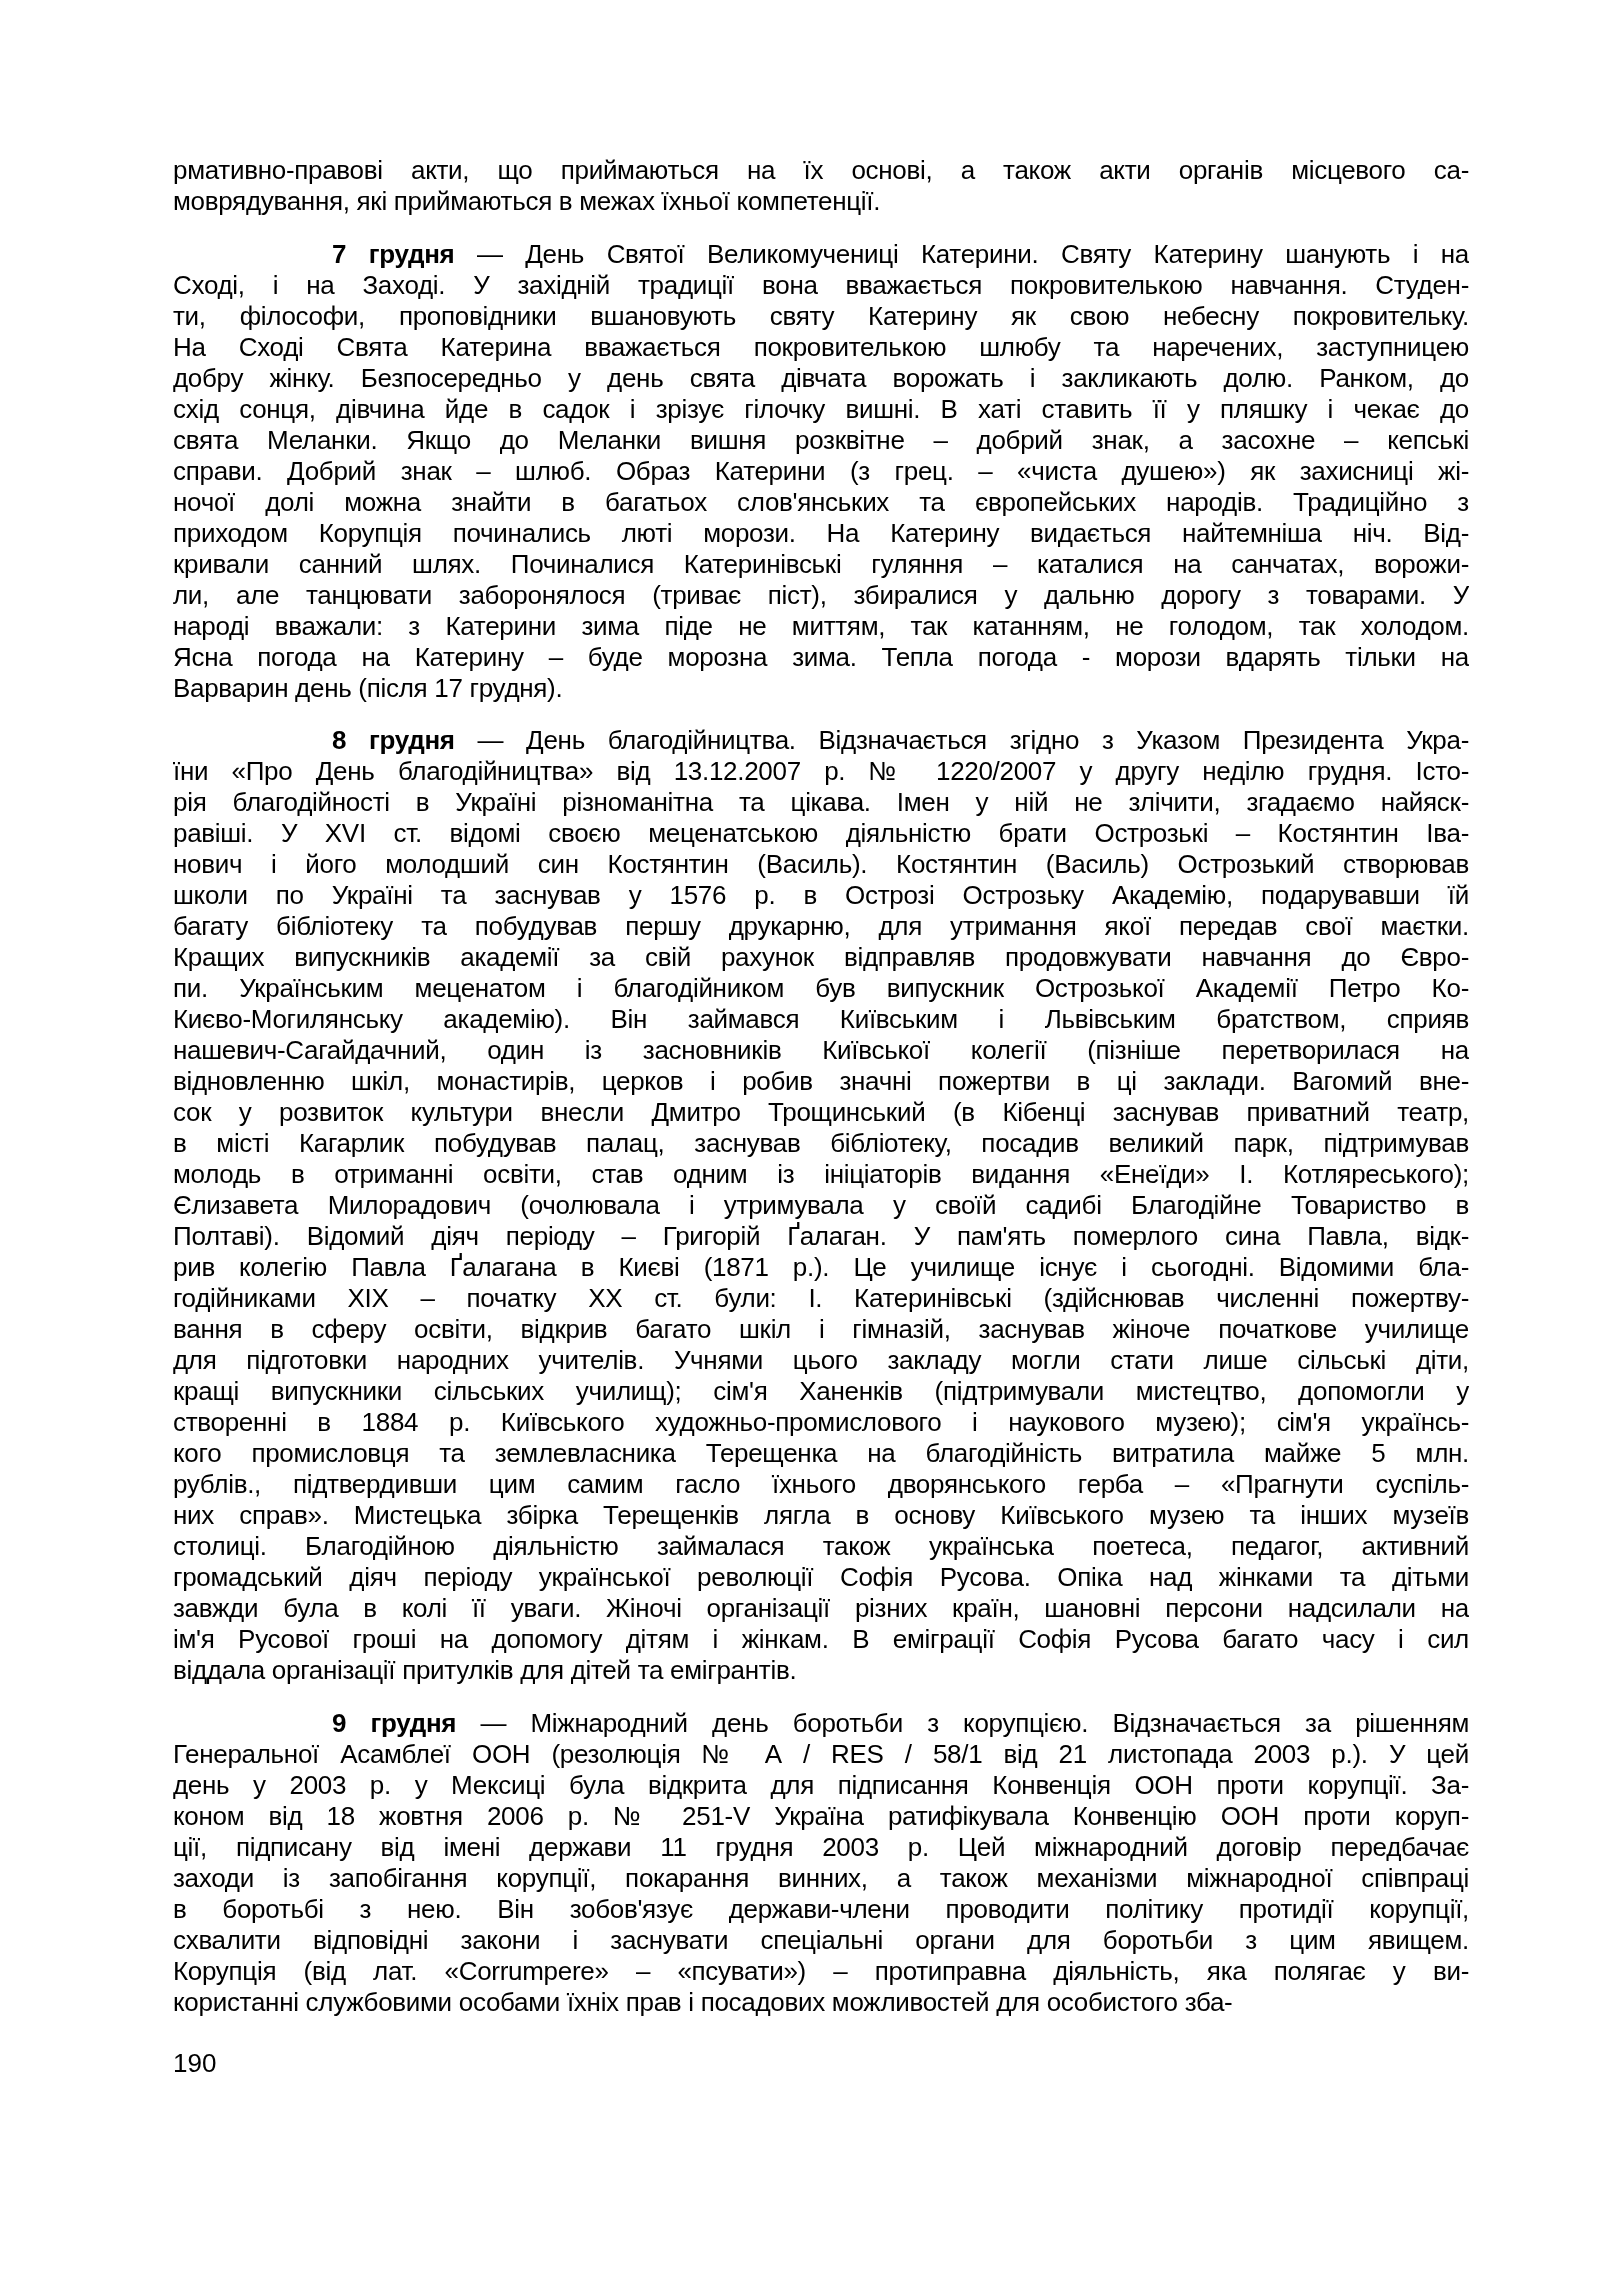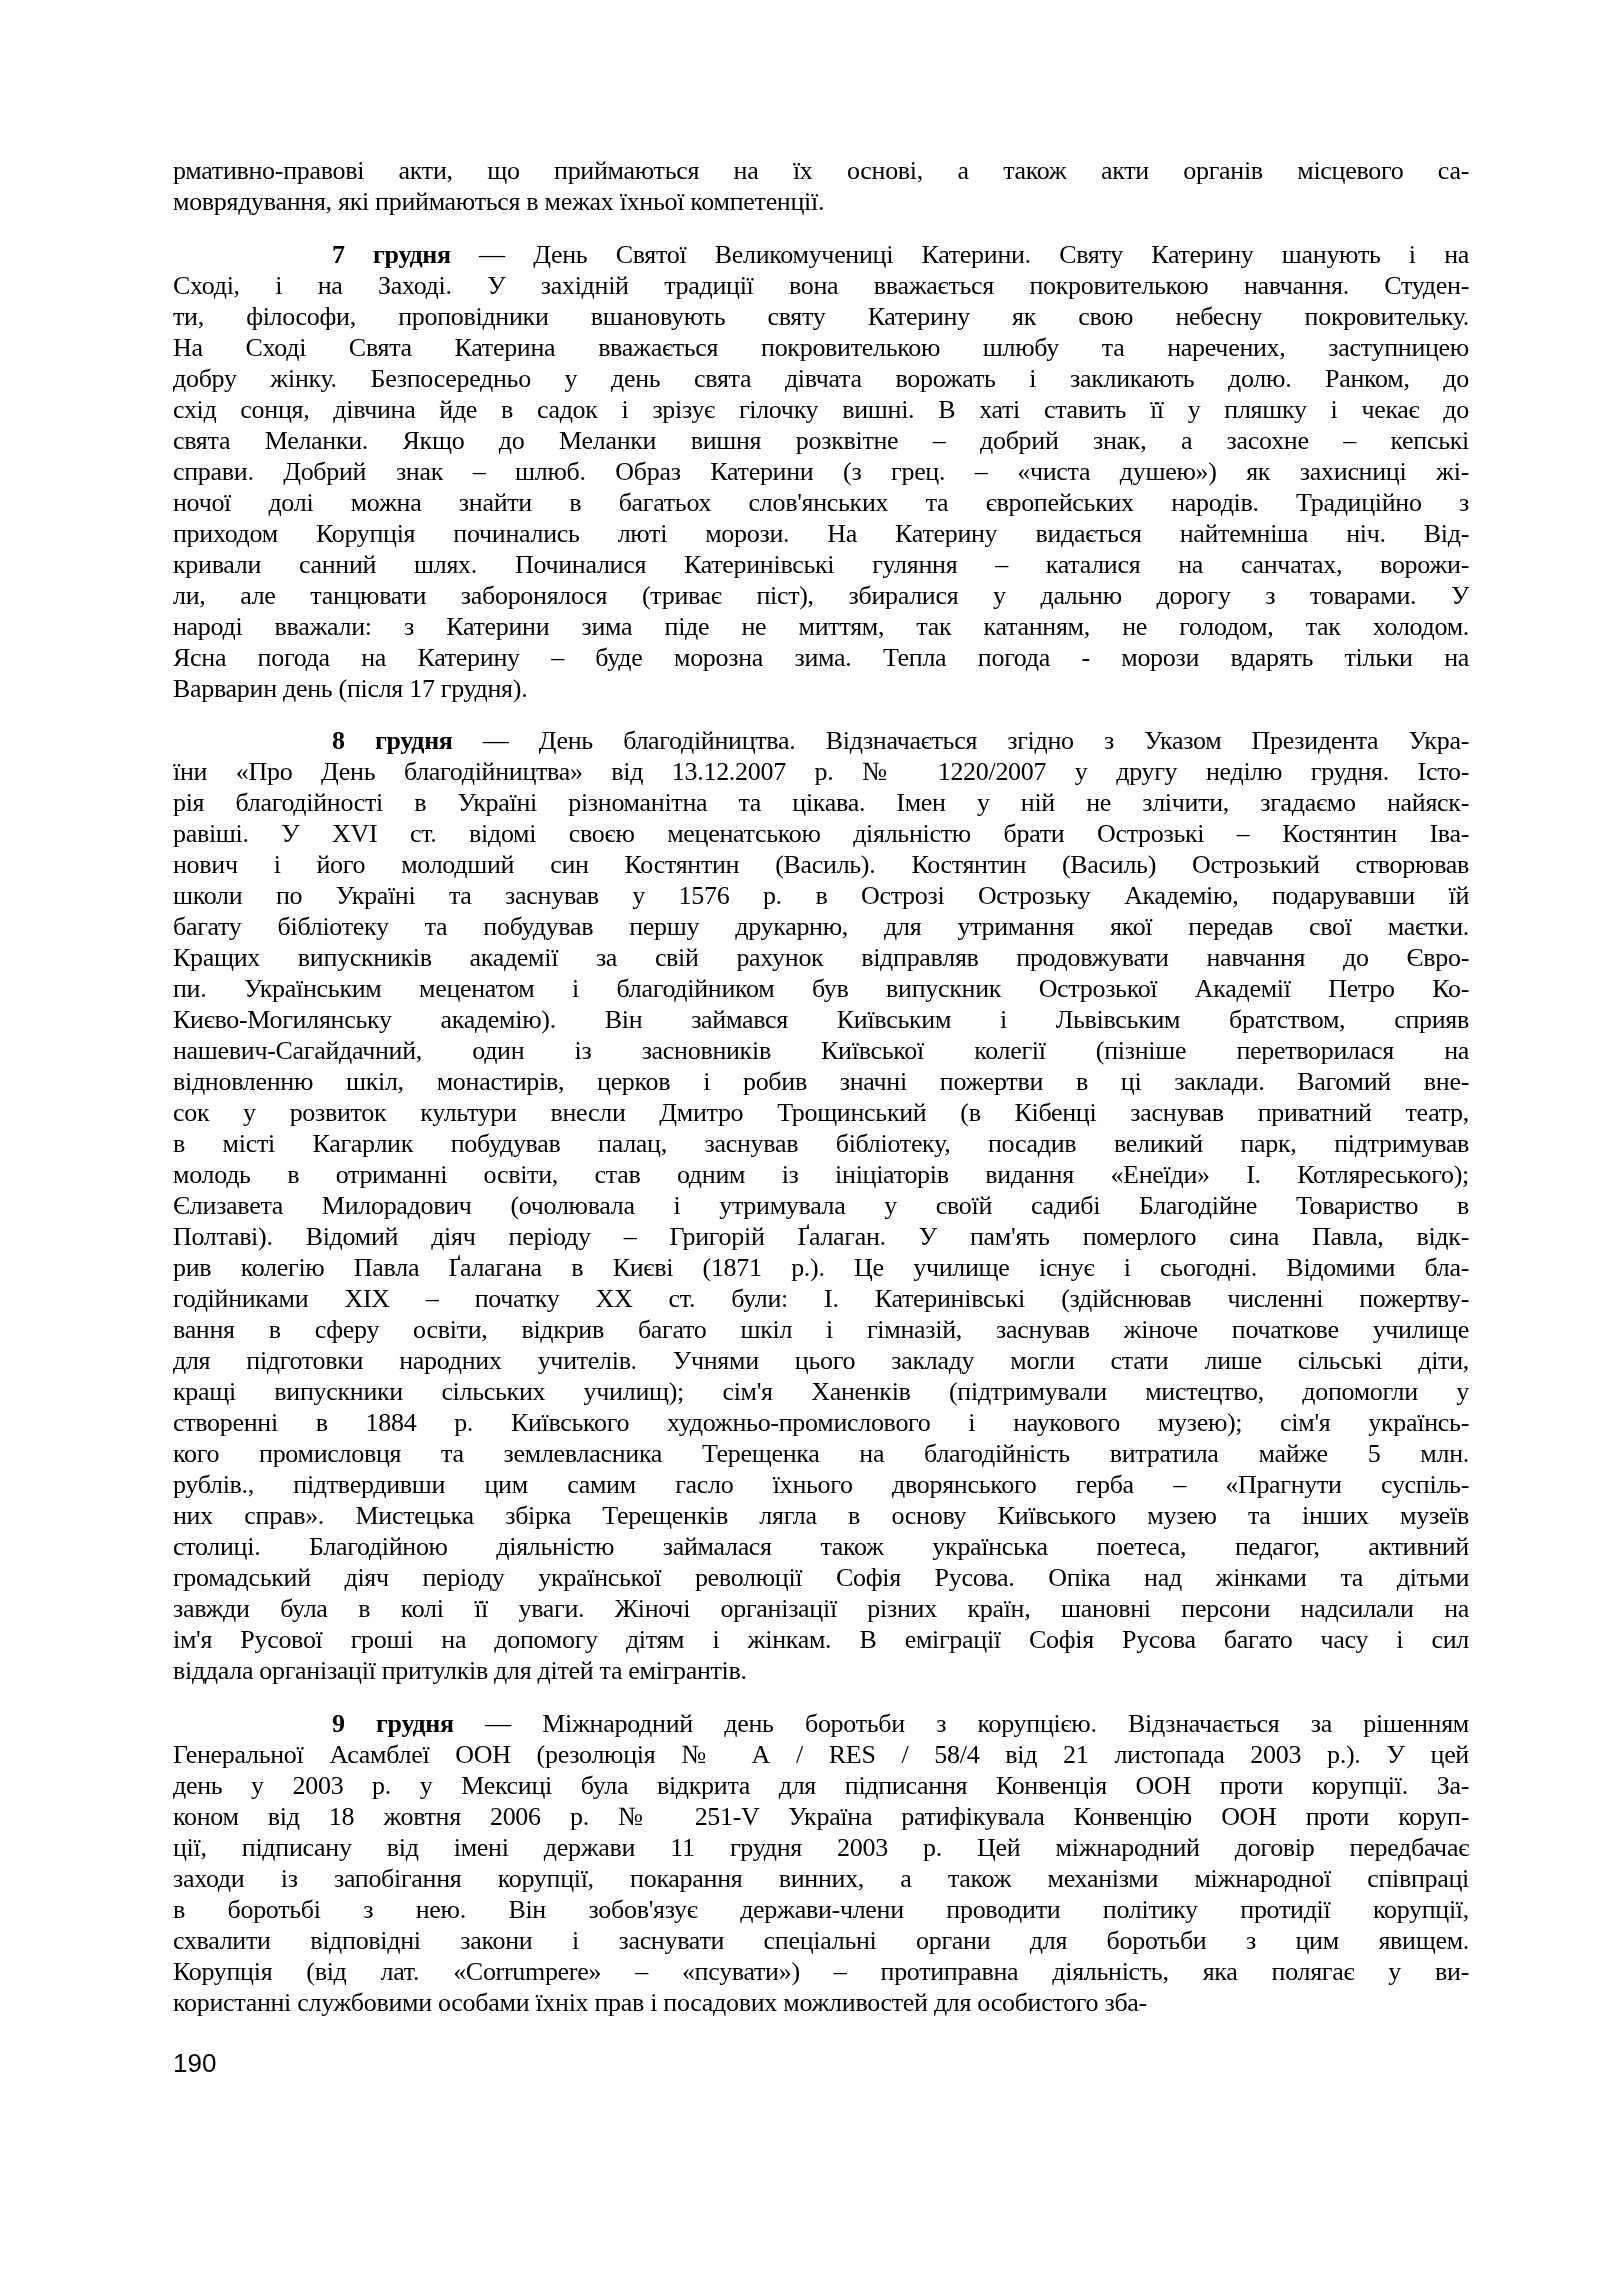--- a/index.html
+++ b/index.html
@@ -31,7 +31,6 @@
     height: 31px;
     overflow: hidden;
     white-space: normal;
-    font-family: Liberation Serif, serif;
   }
   .line.last { text-align-last: left; }
   .line.indented { padding-left: 159px; }

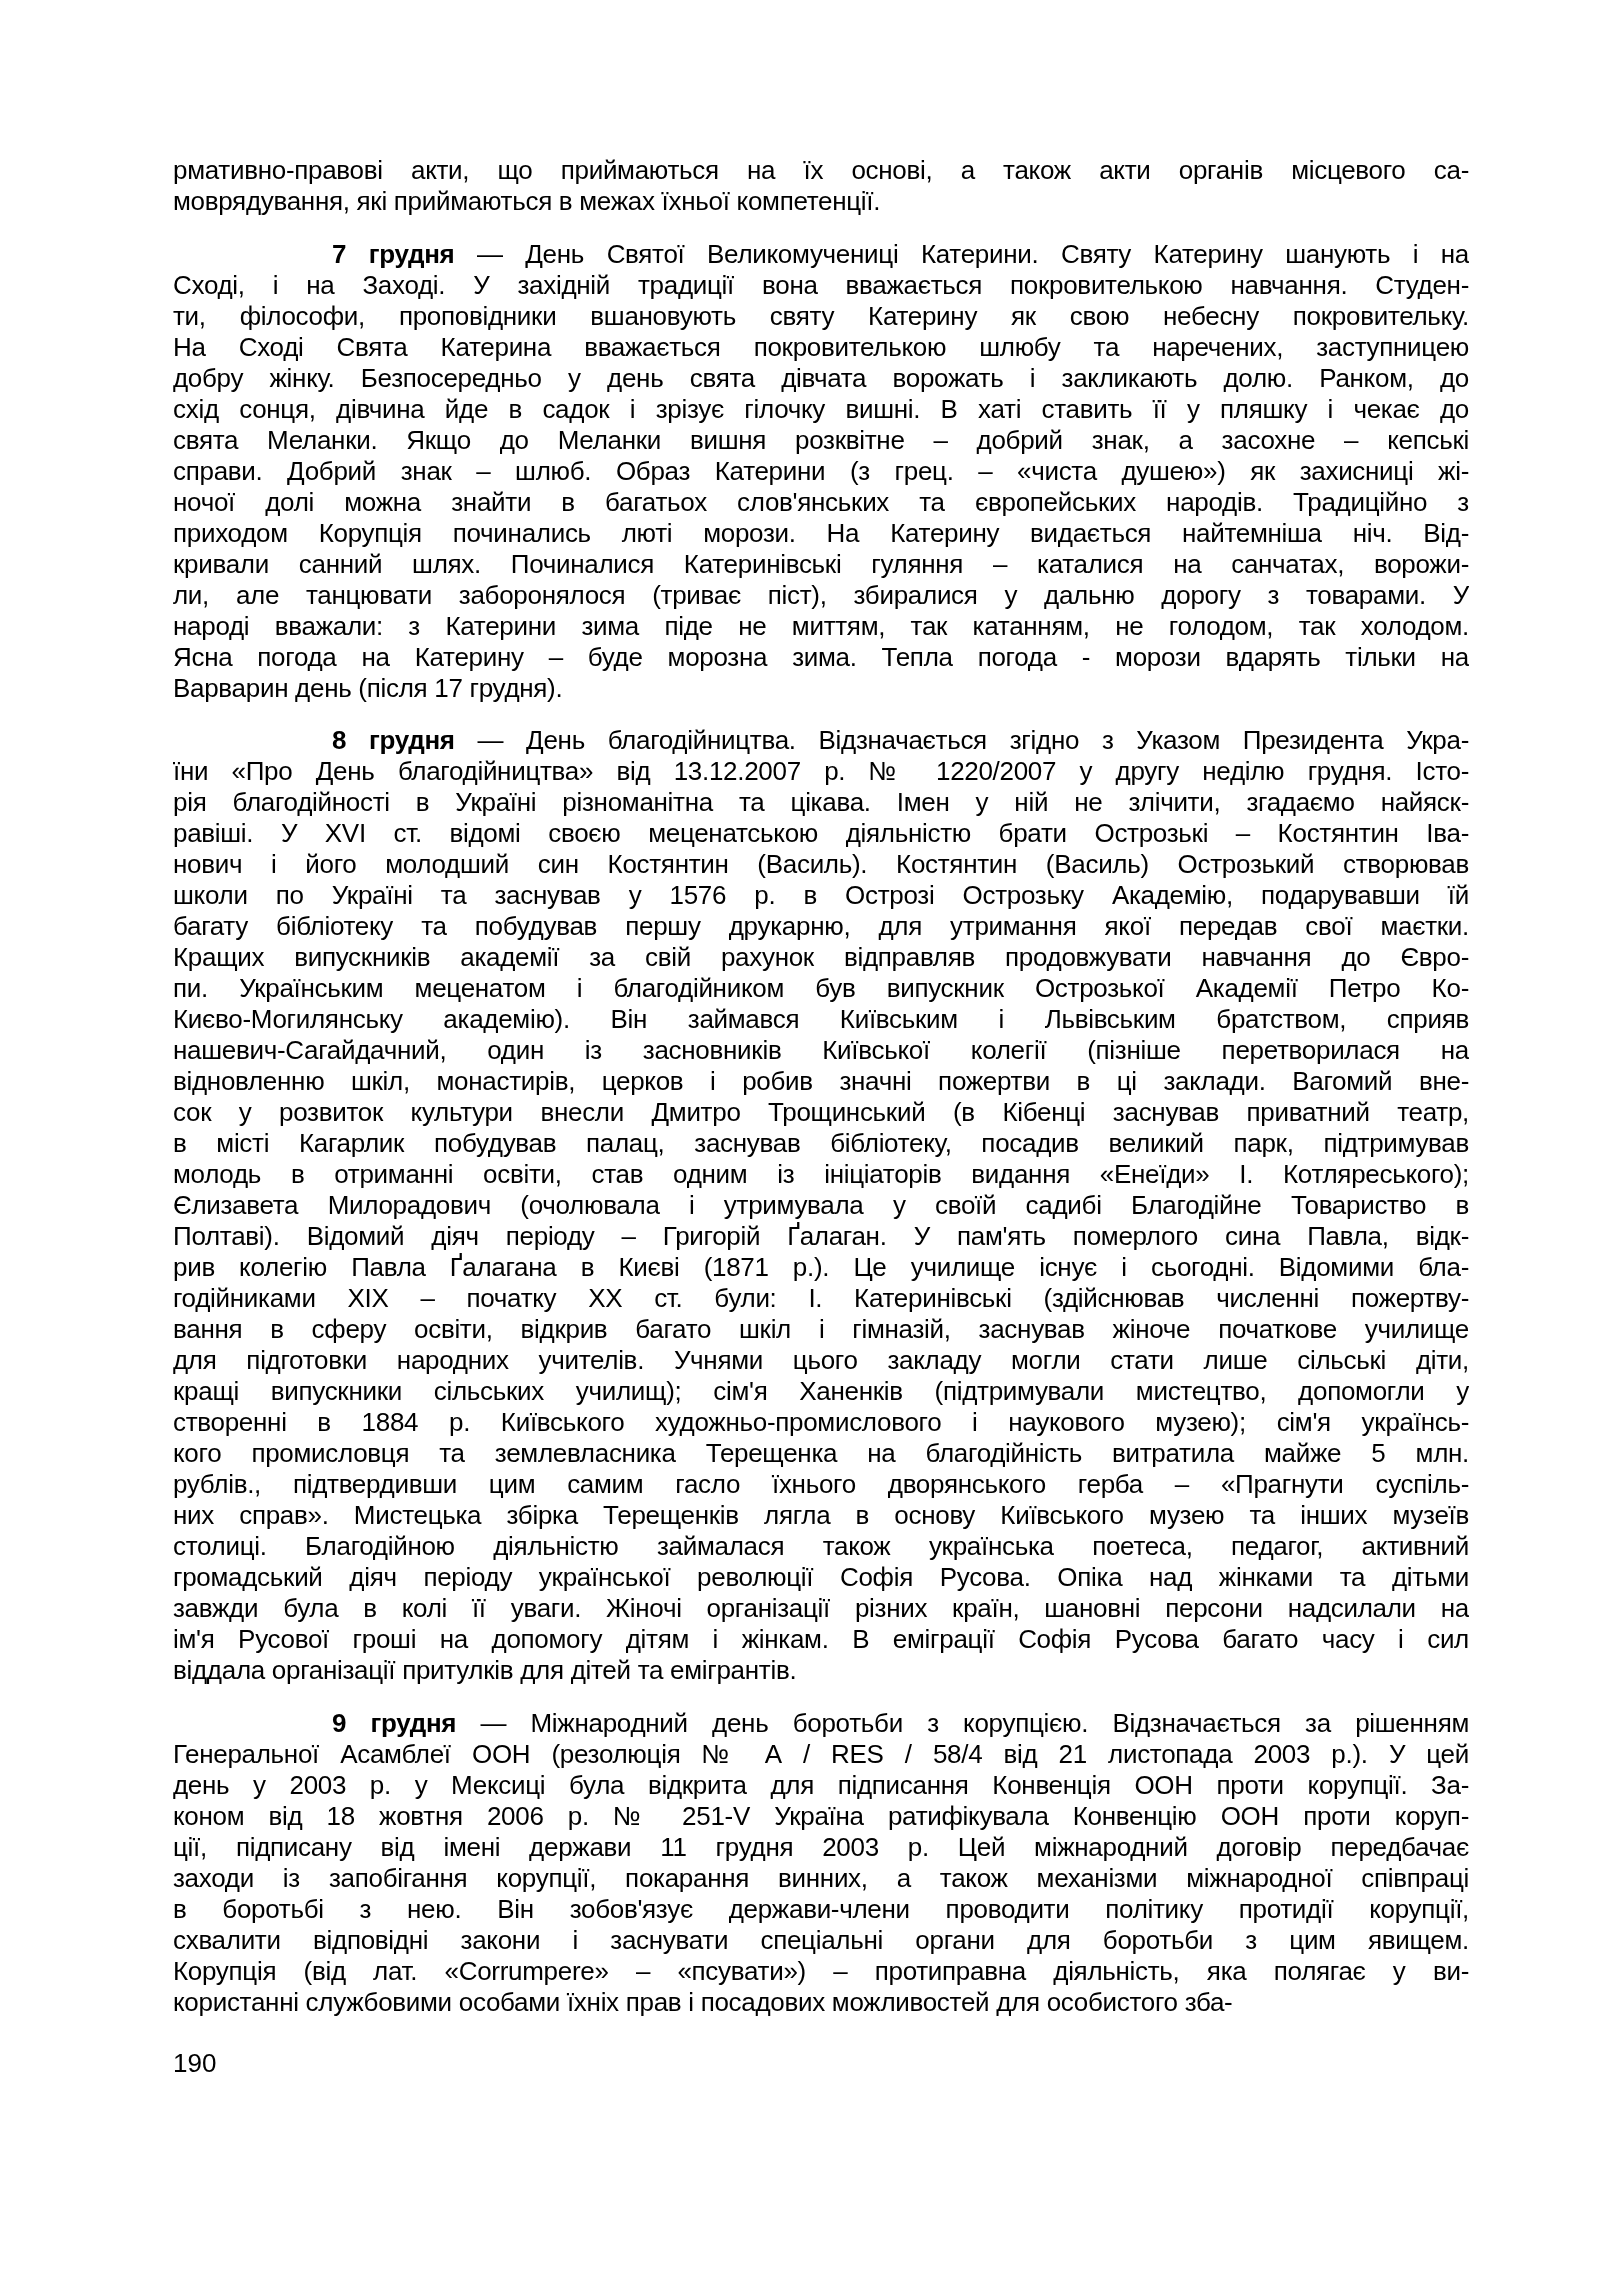--- a/index.html
+++ b/index.html
@@ -104,7 +104,7 @@
       </div>
       <div class="paragraph spaced">
         <div class="line indented"><span class="lead">9 грудня</span> — Міжнародний день боротьби з корупцією. Відзначається за рішенням</div>
-        <div class="line">Генеральної Асамблеї ООН (резолюція № А / RES / 58/4 від 21 листопада 2003 р.). У цей</div>
+        <div class="line">Генеральної Асамблеї ООН (резолюція № А / RES / 58/1 від 21 листопада 2003 р.). У цей</div>
         <div class="line">день у 2003 р. у Мексиці була відкрита для підписання Конвенція ООН проти корупції. За-</div>
         <div class="line">коном від 18 жовтня 2006 р. № 251-V Україна ратифікувала Конвенцію ООН проти коруп-</div>
         <div class="line">ції, підписану від імені держави 11 грудня 2003 р. Цей міжнародний договір передбачає</div>

